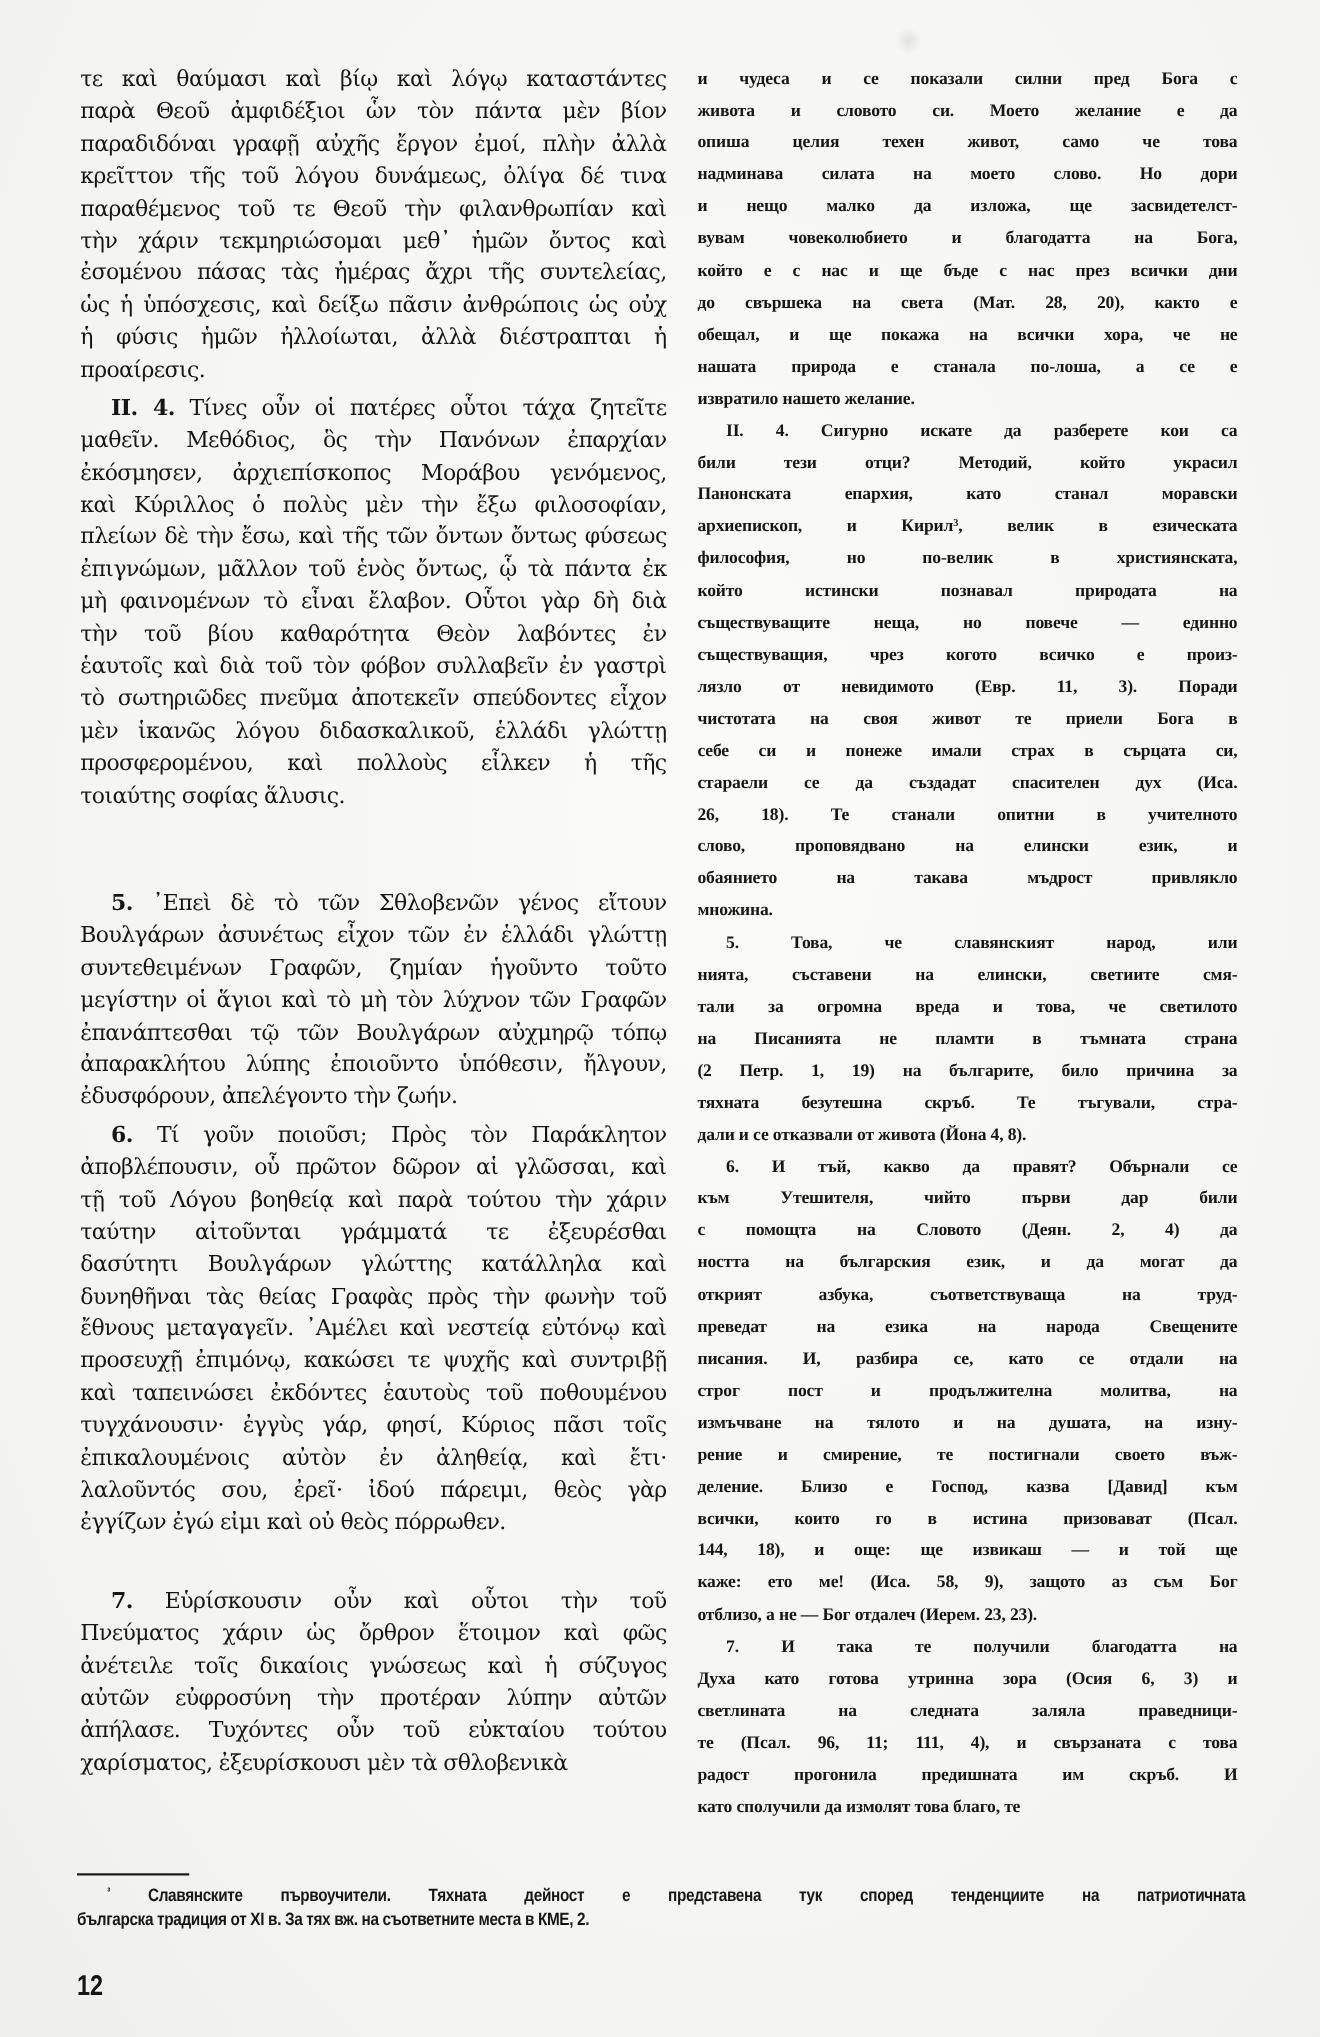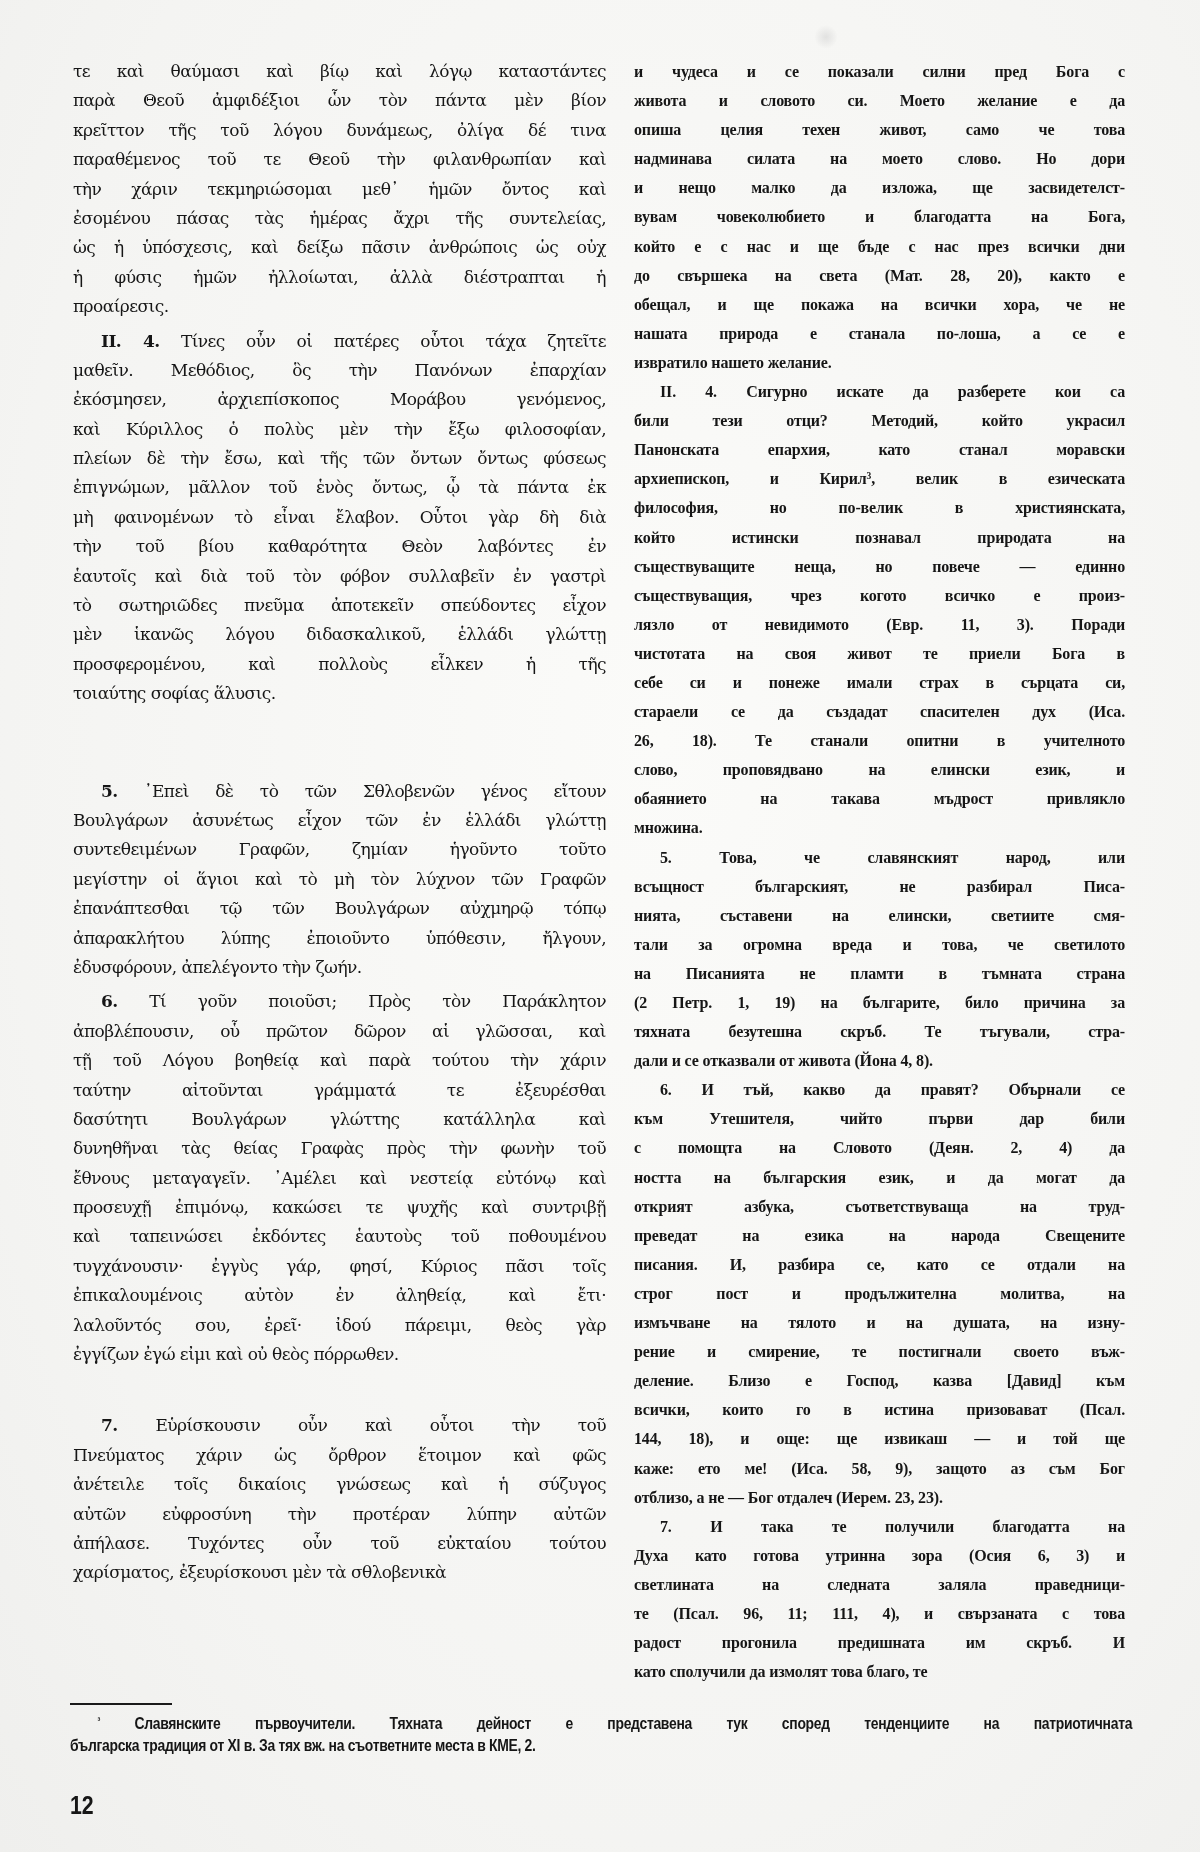--- a/index.html
+++ b/index.html
@@ -25,7 +25,7 @@
       left: 73px;
       width: 533px;
       font-family: "DejaVu Serif", serif;
-      font-size: 17px;
+      font-size: 20px;
       letter-spacing: -0.55px;
     }
     .col-bulgarian {

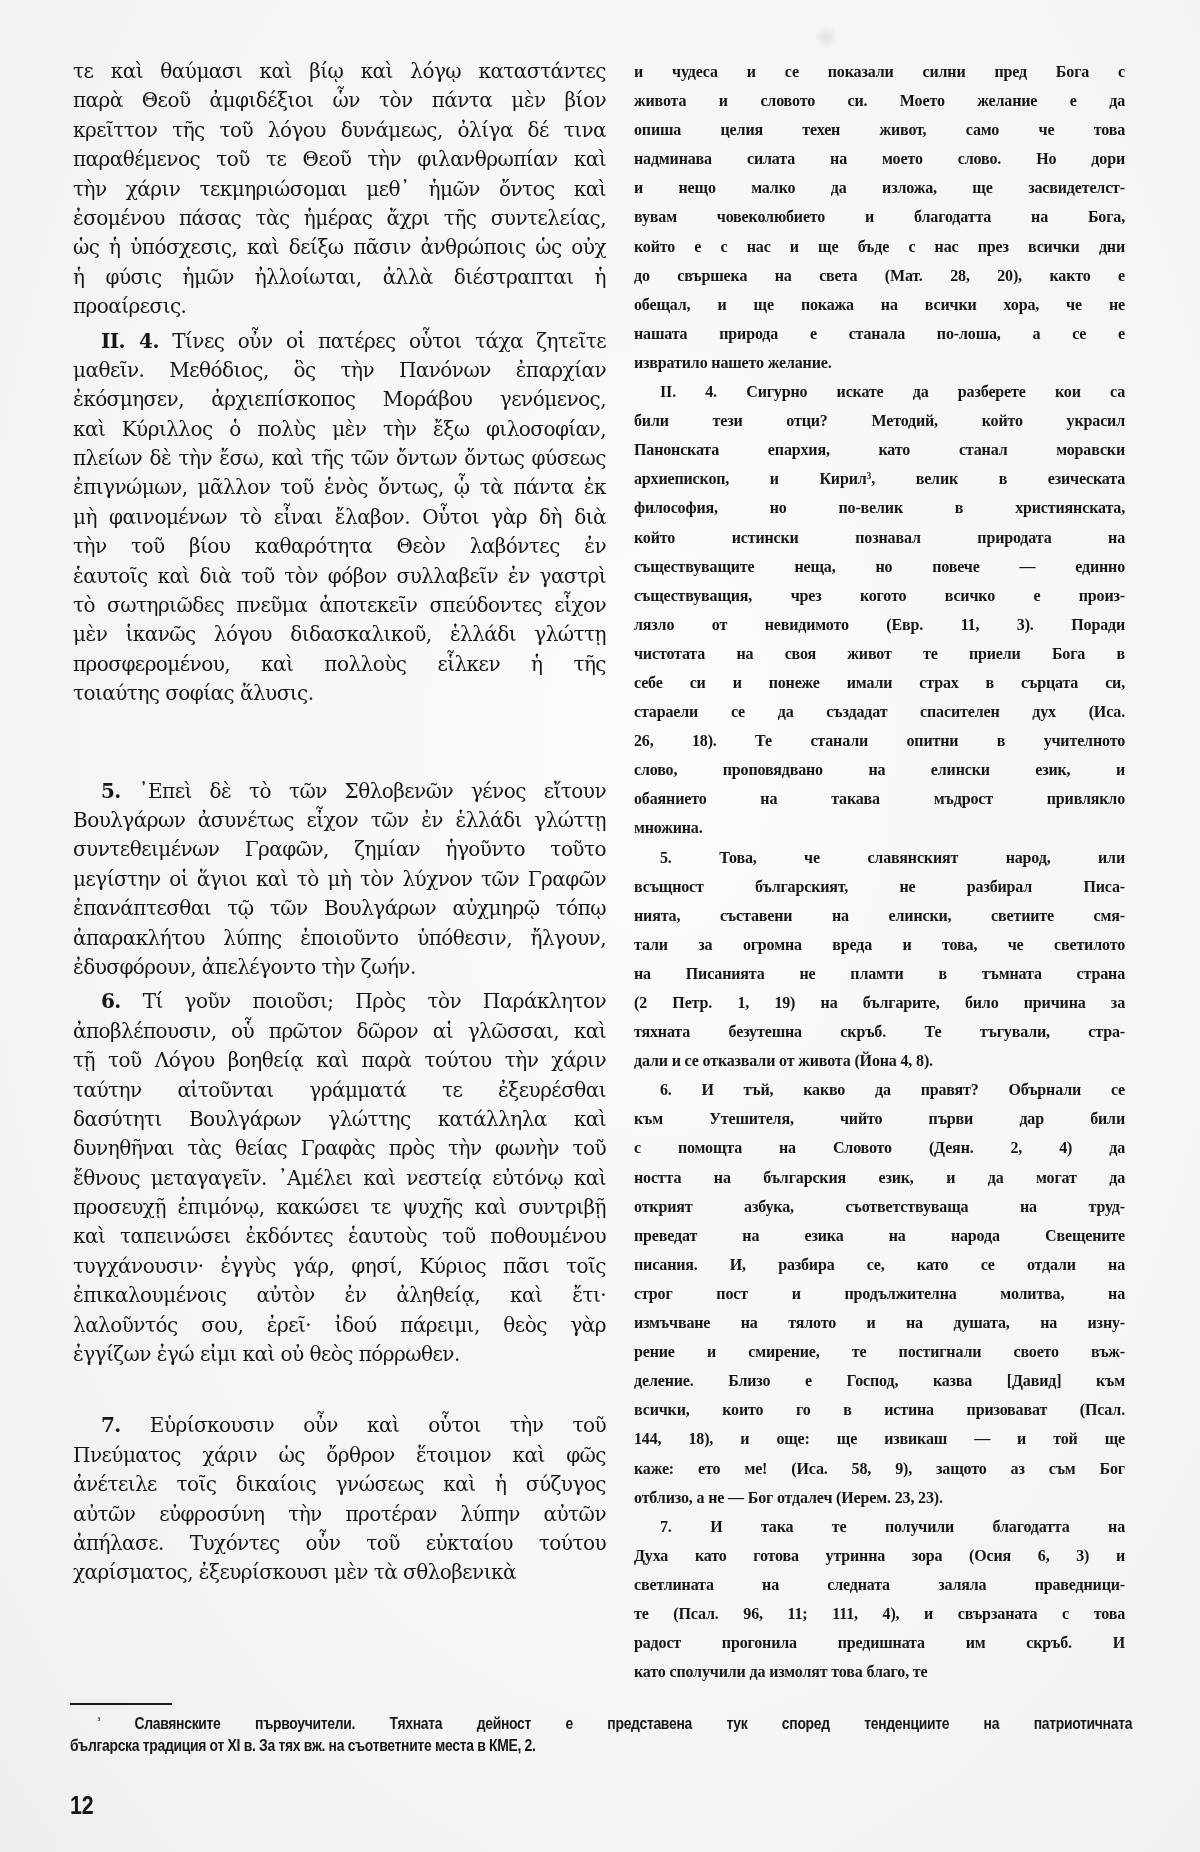--- a/index.html
+++ b/index.html
@@ -112,6 +112,7 @@
       <div class="para">
         <span class="line">τε καὶ θαύμασι καὶ βίῳ καὶ λόγῳ καταστάντες</span>
         <span class="line">παρὰ Θεοῦ ἀμφιδέξιοι ὧν τὸν πάντα μὲν βίον</span>
+        <span class="line">παραδιδόναι γραφῇ αὐχῆς ἔργον ἐμοί, πλὴν ἀλλὰ</span>
         <span class="line">κρεῖττον τῆς τοῦ λόγου δυνάμεως, ὀλίγα δέ τινα</span>
         <span class="line">παραθέμενος τοῦ τε Θεοῦ τὴν φιλανθρωπίαν καὶ</span>
         <span class="line">τὴν χάριν τεκμηριώσομαι μεθ᾽ ἡμῶν ὄντος καὶ</span>

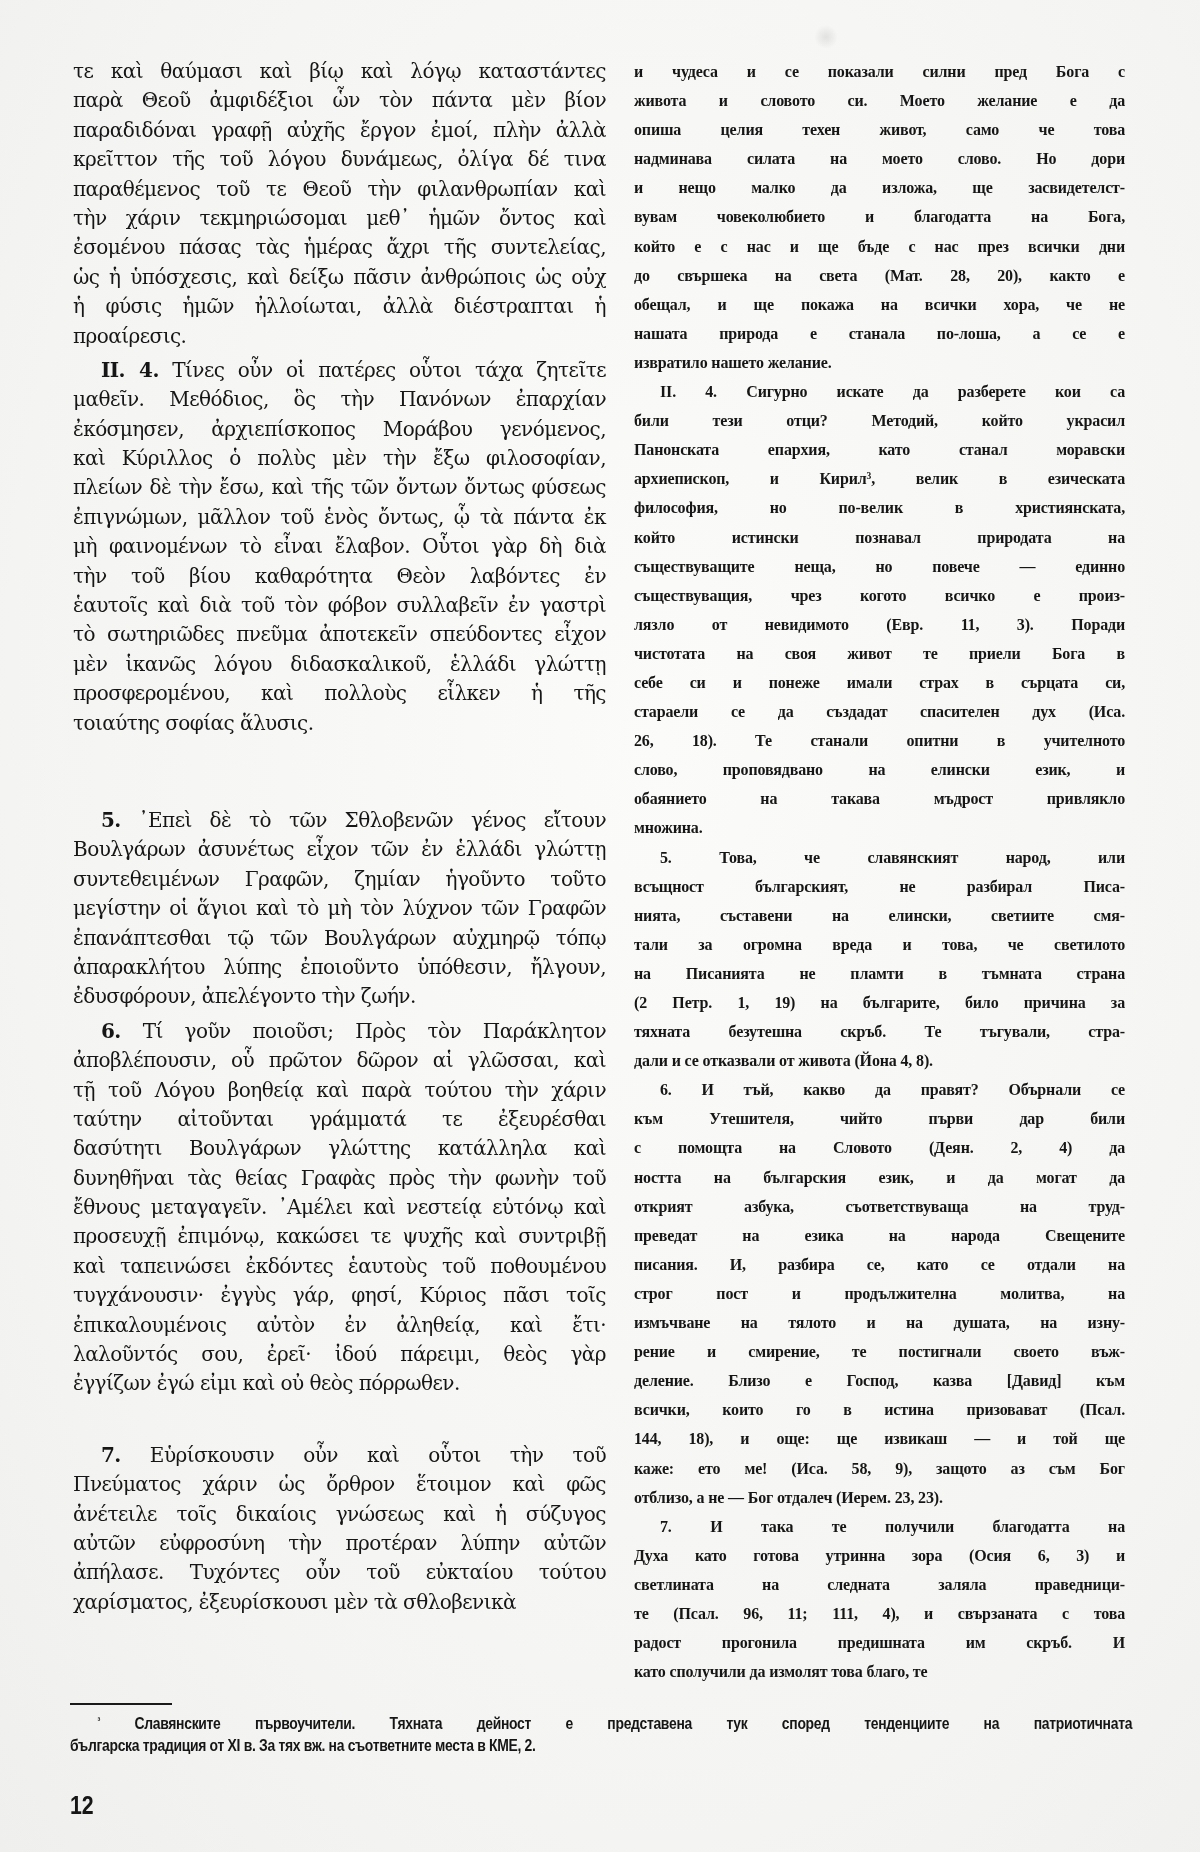--- a/index.html
+++ b/index.html
@@ -209,7 +209,6 @@
       <div class="gap-0"></div>
       <div class="para">
         <span class="line indent"><span class="num">5.</span> <span>Това, че славянският народ, или</span></span>
-        <span class="line">всъщност българският, не разбирал Писа-</span>
         <span class="line">нията, съставени на елински, светиите смя-</span>
         <span class="line">тали за огромна вреда и това, че светилото</span>
         <span class="line">на Писанията не пламти в тъмната страна</span>

